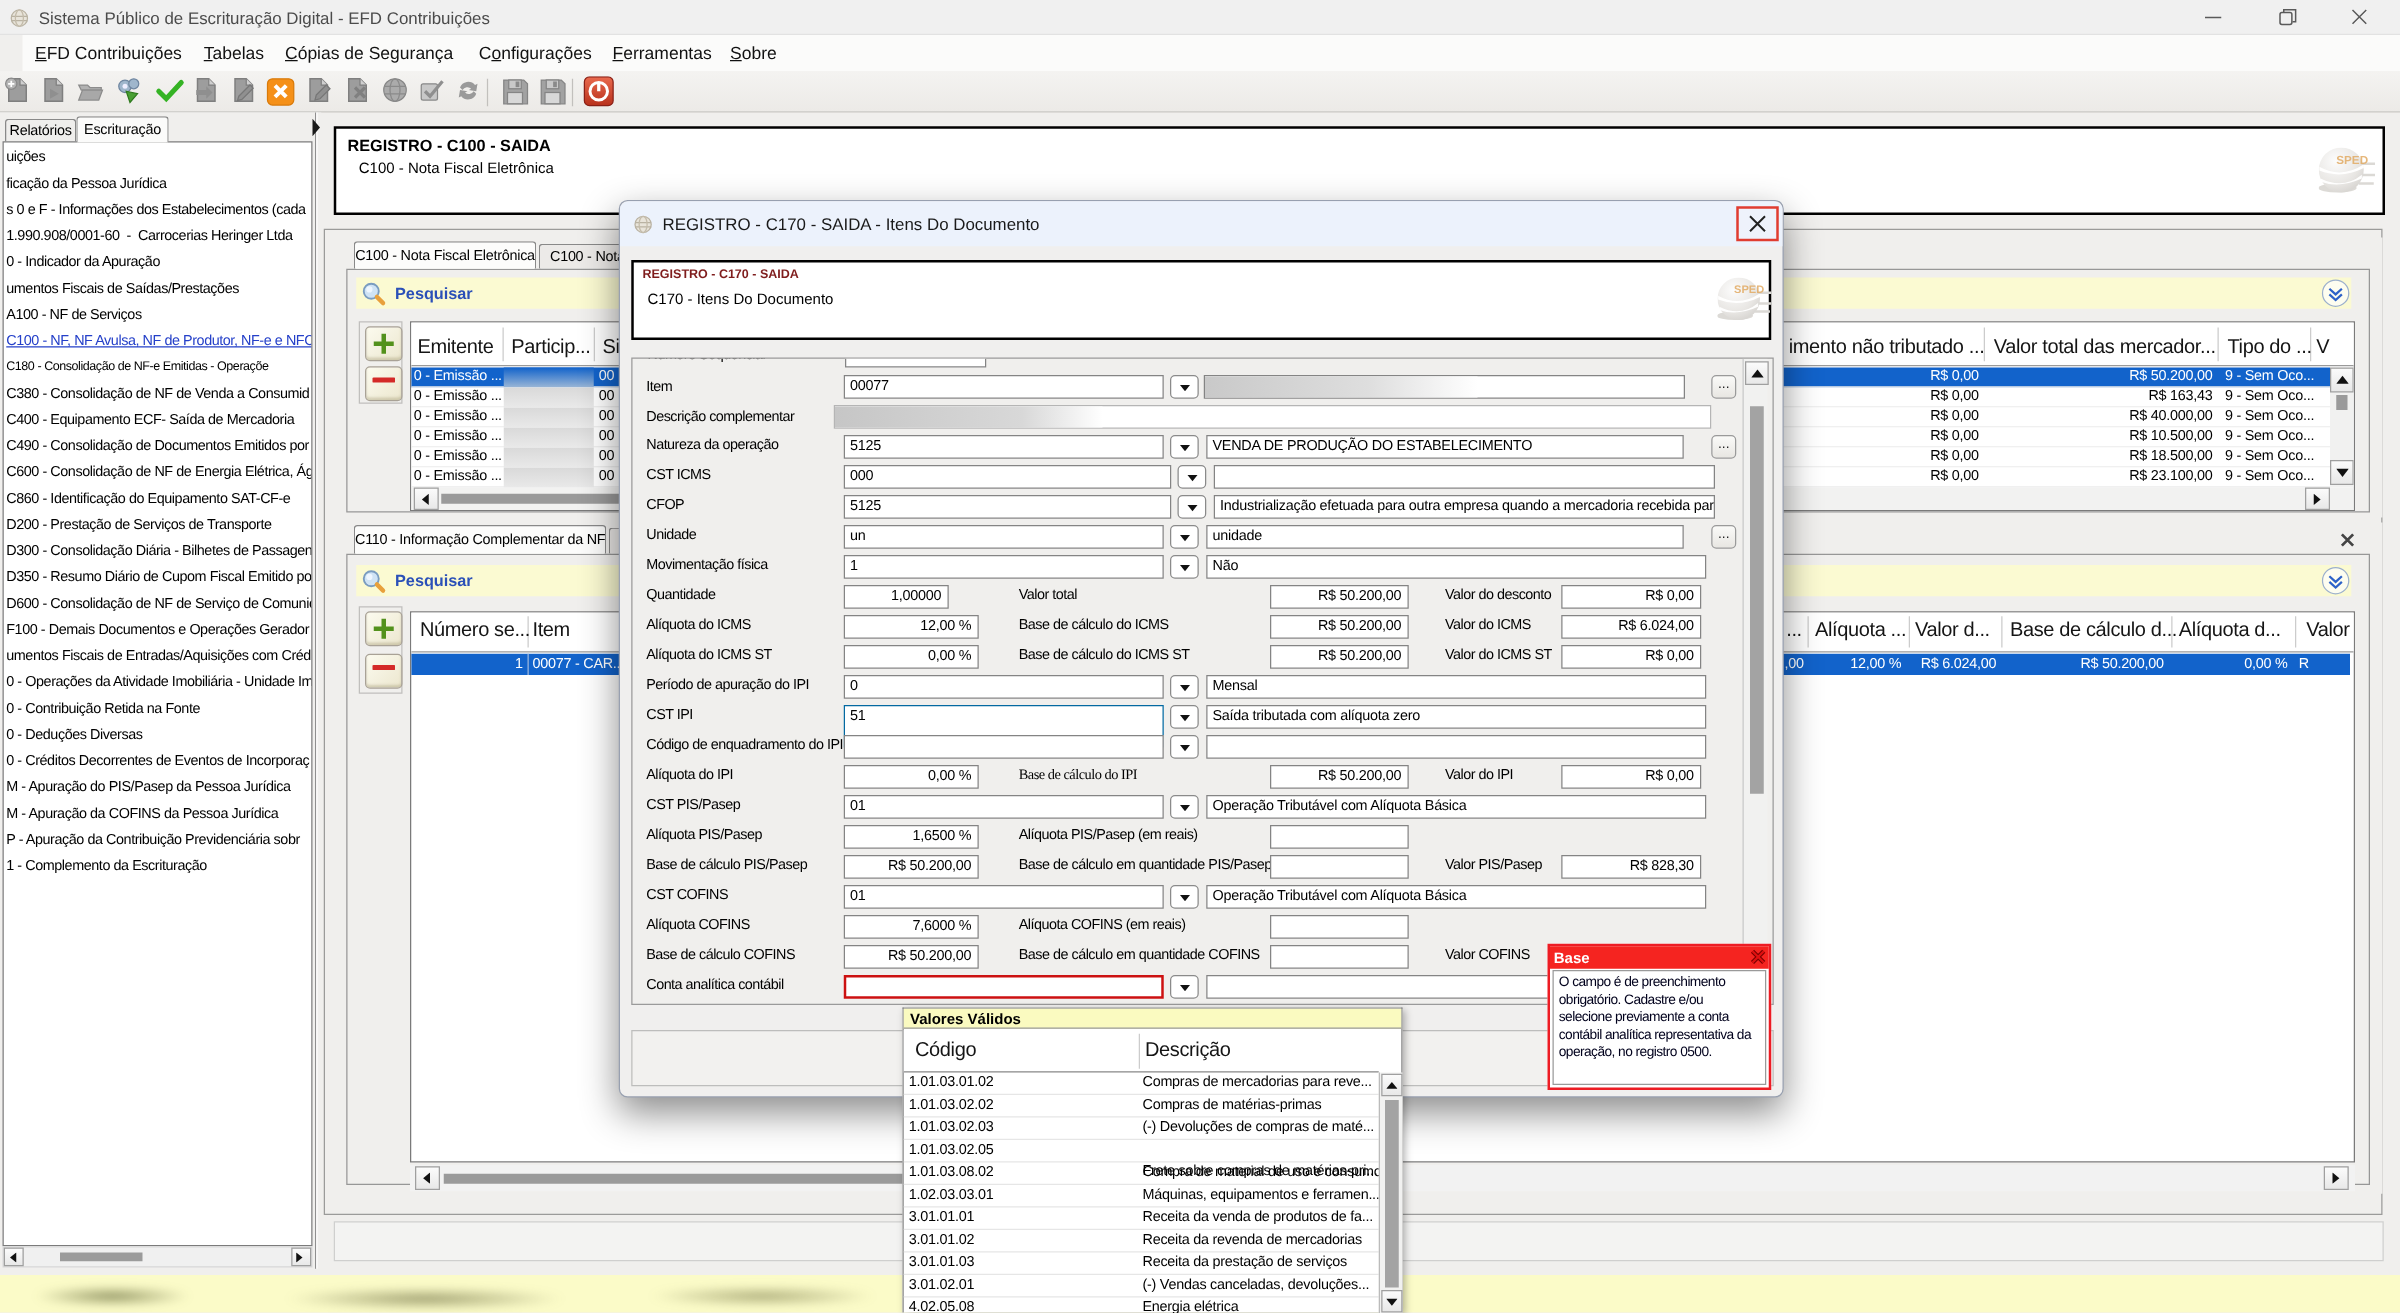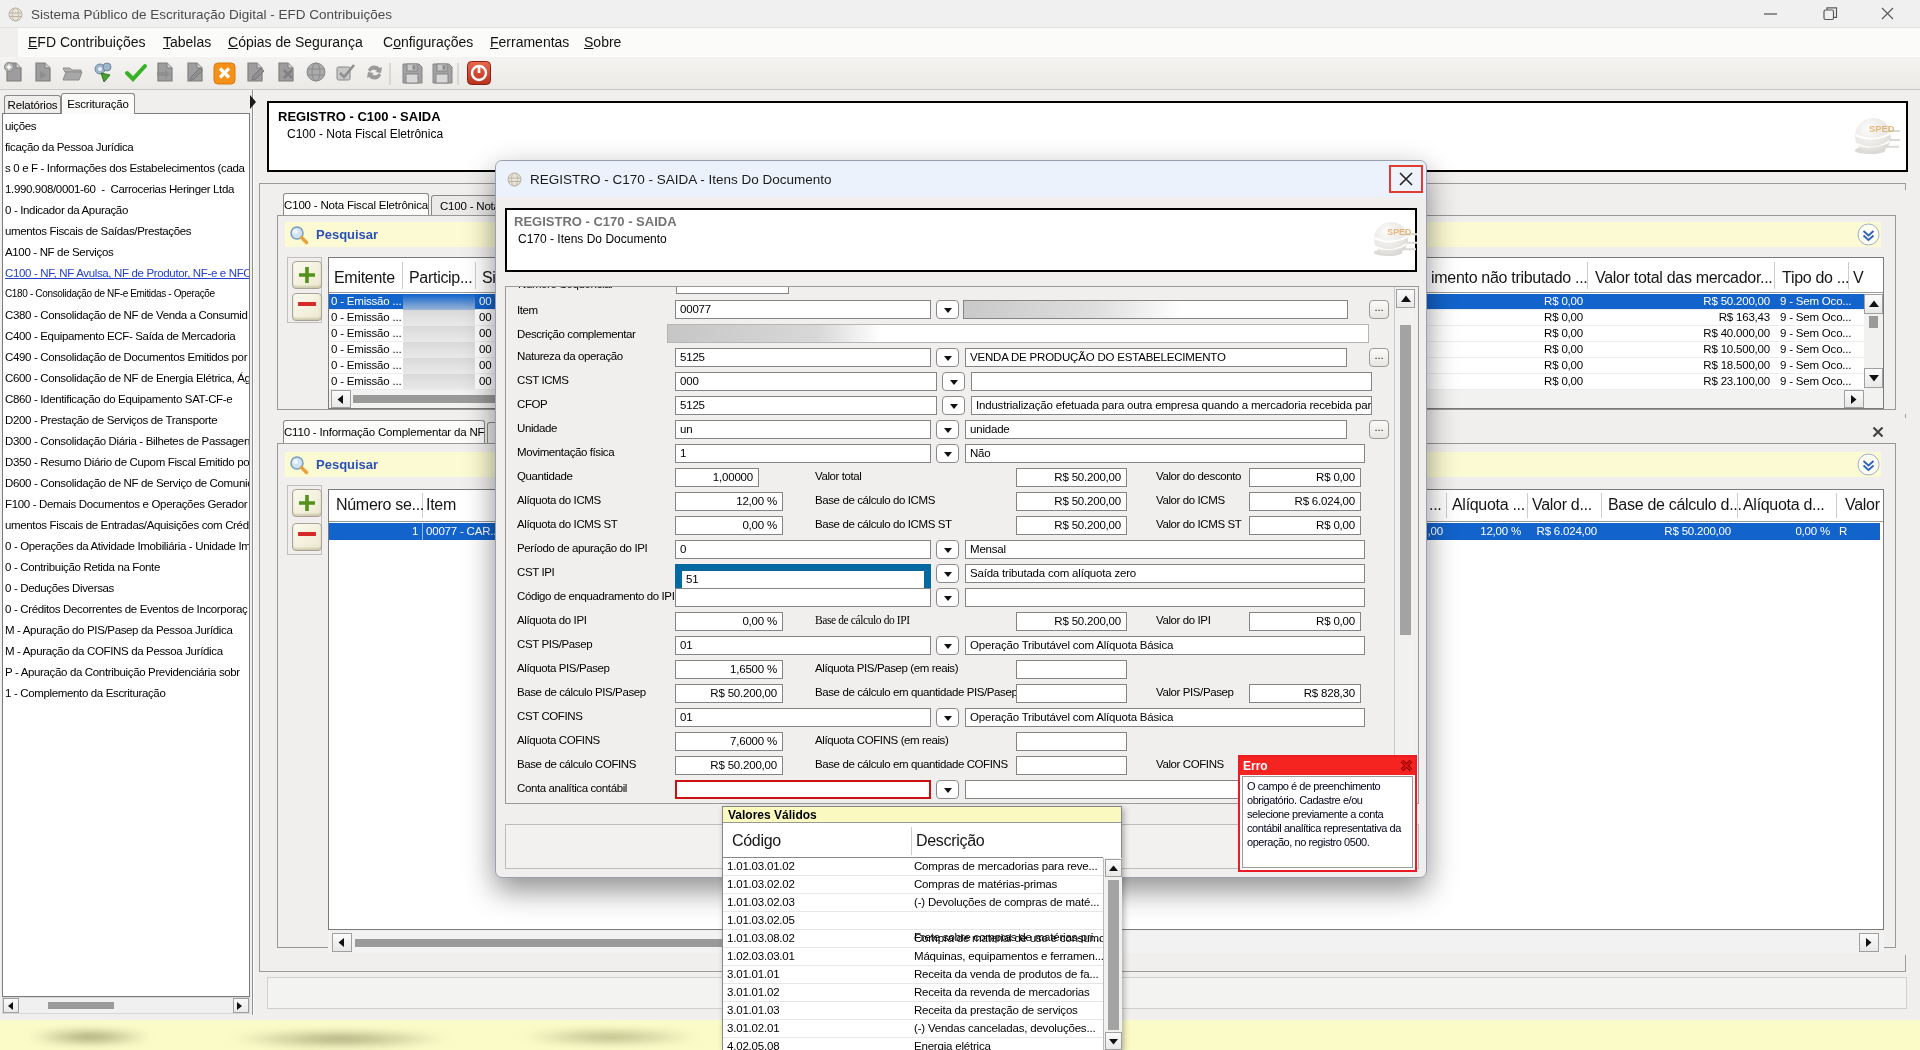--- a/index.html
+++ b/index.html
@@ -402,7 +402,7 @@
       <path d="M2 2 l12 12 M14 2 l-12 12" stroke="#222" stroke-width="1.6"></path>
     </svg>
 <div class="abs" style="left:9px;top:47px;width:912px;height:64px;background:#fff;border:2px solid #000;">
-<div class="abs" style="left:7px;top:4px;font-size:13px;font-weight:bold;color:#737373;">REGISTRO - C170 - SAIDA</div>
+<div class="abs" style="left:7px;top:4px;font-size:10px;font-weight:bold;color:#7f1d1d;">REGISTRO - C170 - SAIDA</div>
 <div class="abs" style="left:11px;top:22px;font-size:12px;color:#000;">C170 - Itens Do Documento</div>
 <svg class="abs" style="left:867px;top:12px" width="46" height="36">
         <defs>

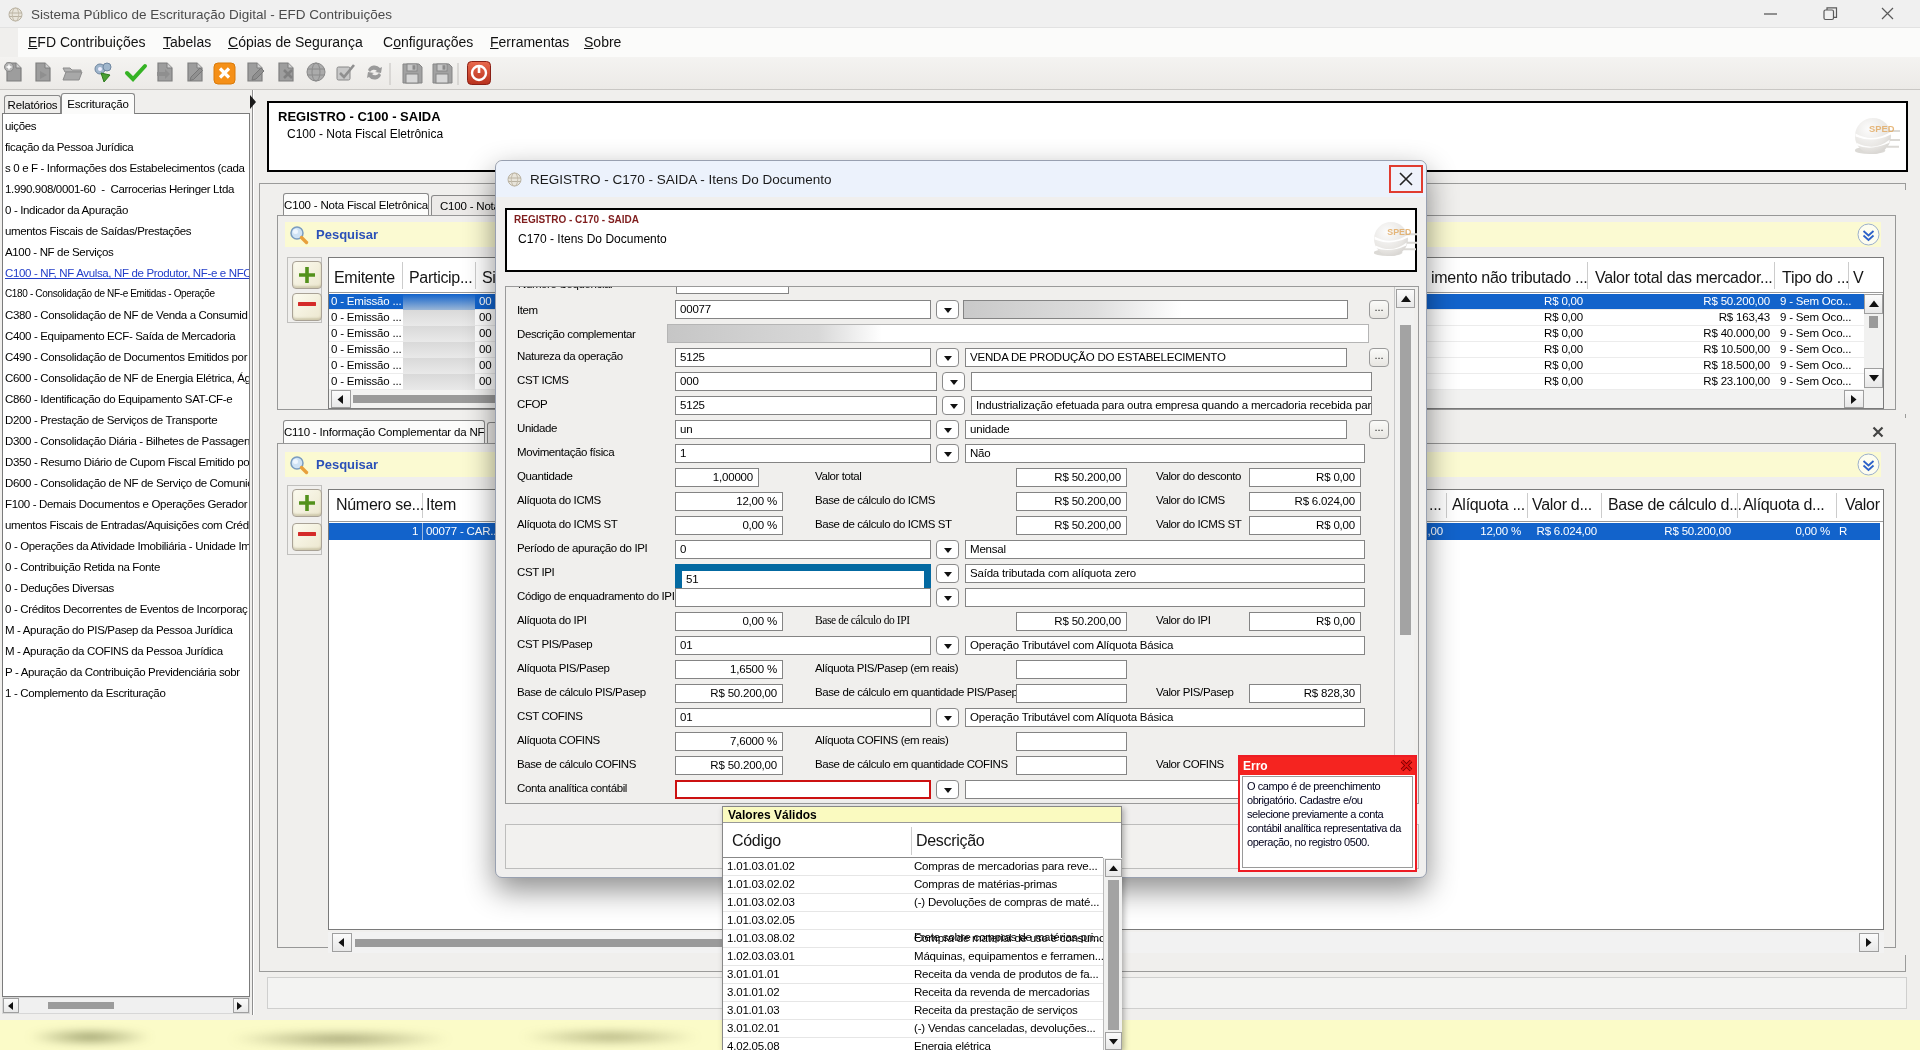--- a/index.html
+++ b/index.html
@@ -523,7 +523,7 @@
         <span style="left:4px;">Mensal</span>
       </div>
 <div class="lbl" style="left:11px;top:279px;">CST IPI</div>
-<div class="fld" style="left:169px;top:277px;width:256px;height:34px;border:7px solid #0369a1;">
+<div class="fld" style="left:169px;top:277px;width:256px;height:34px;border:1px solid #0369a1;">
         <span style="left:4px;">51</span>
       </div>
 <div class="ddb" style="left:430px;top:277px;width:23px;height:19px;"></div>

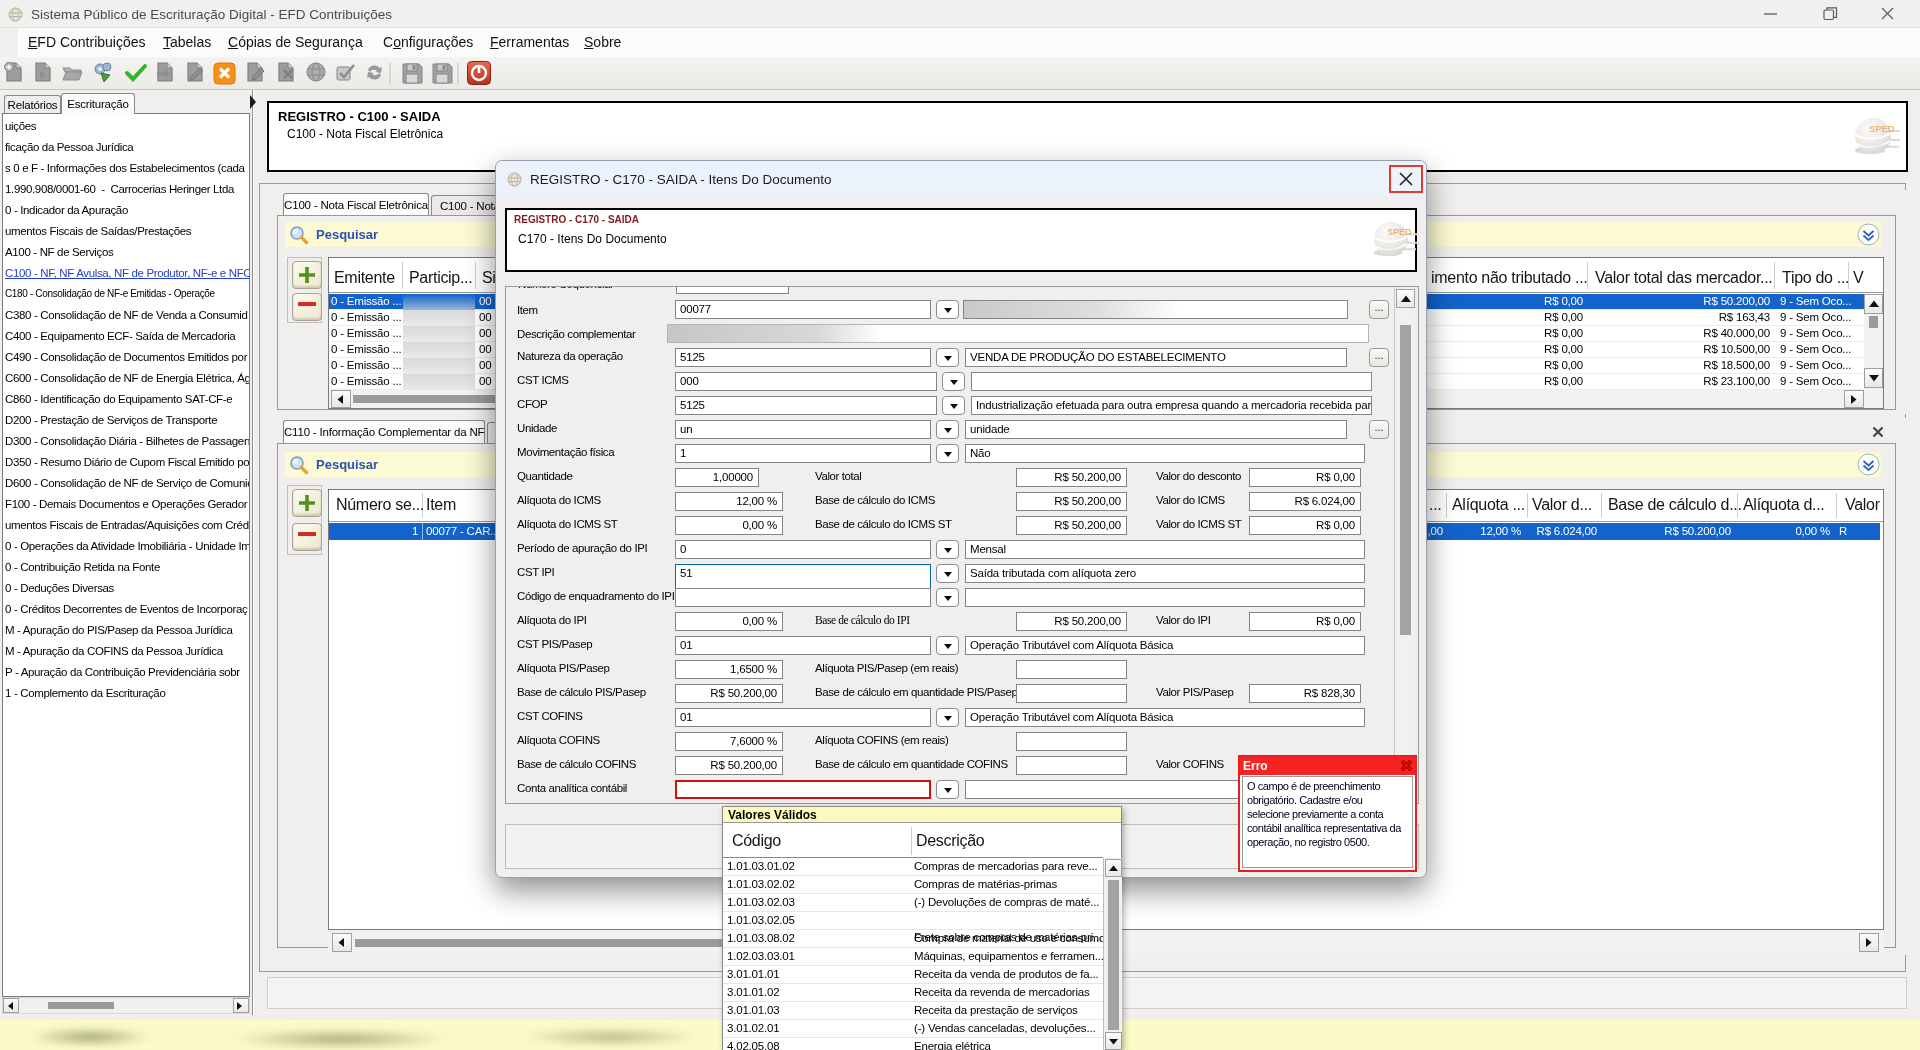--- a/index.html
+++ b/index.html
@@ -630,7 +630,7 @@
 </div>
 <div class="abs" style="left:1238px;top:755px;width:179px;height:117px;background:#fff;border:2px solid #ed1c24;z-index:20;">
 <div class="abs" style="left:0;top:0;width:175px;height:18px;background:#f52420;"></div>
-<div class="abs" style="left:3px;top:2px;font-size:12px;font-weight:bold;color:#fff;">Erro</div>
+<div class="abs" style="left:3px;top:2px;font-size:12px;font-weight:bold;color:#fff;">Base</div>
 <svg class="abs" style="left:160px;top:2px" width="13" height="13">
       <path d="M2 2 L11 11 M11 2 L2 11" stroke="#7a0000" stroke-width="3.6"></path>
       <path d="M2 2 L11 11 M11 2 L2 11" stroke="#e01010" stroke-width="1.8"></path>

